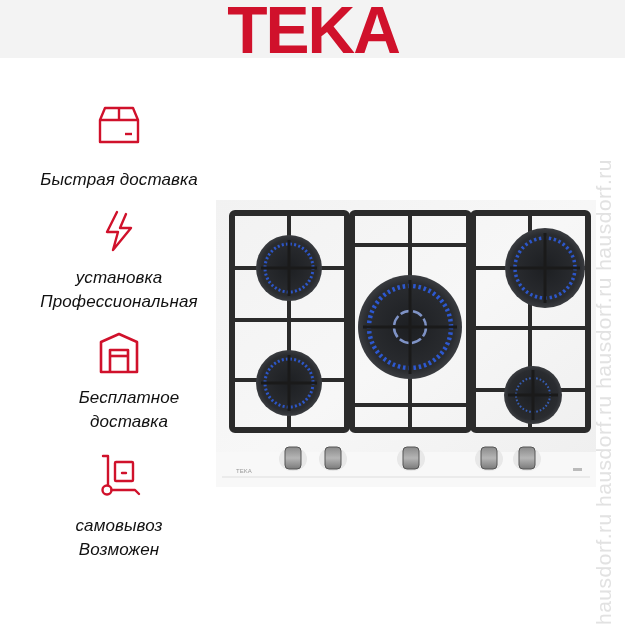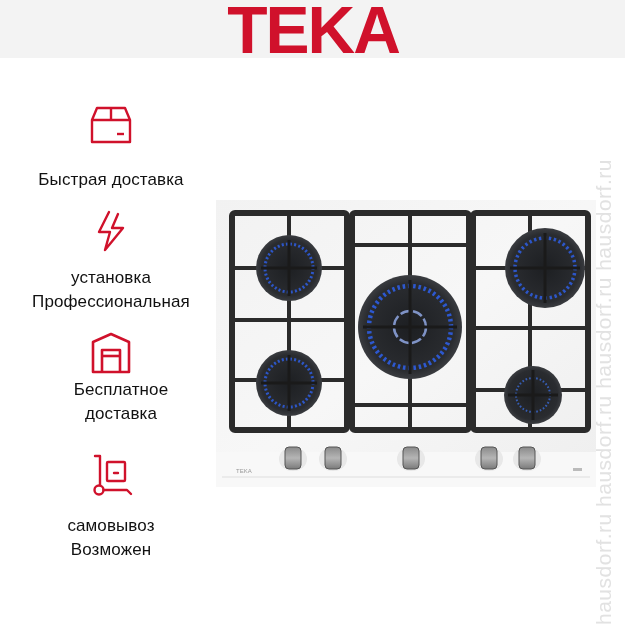--- a/index.html
+++ b/index.html
@@ -8,7 +8,7 @@
   .top-band { position:absolute; left:0; top:0; width:625px; height:58px; background:#f3f3f3; }
   .logo { position:absolute; left:183px; top:-4px; width:260px; height:64px; }
   .logo svg { width:100%; height:100%; display:block; }
-  .feature { position:absolute; left:0; width:222px; text-align:center; }
+  .feature { position:absolute; left:8px; width:222px; text-align:center;font-style:italic; }
   .feature .icon { width:48px; height:48px; margin:0 auto; display:block; }
   .feature .label { font-size:17px; color:#111; line-height:24px; letter-spacing:0.1px; }
   .watermark { position:absolute; left:592px; top:625px; transform-origin:0 0; transform:rotate(-90deg);

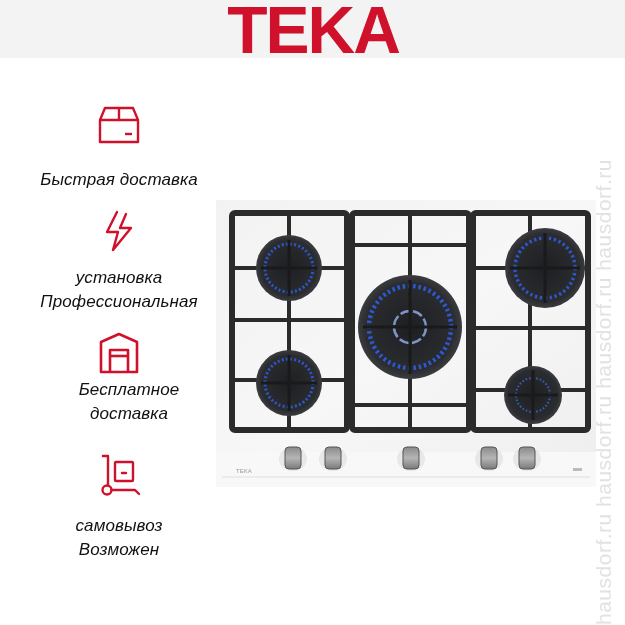--- a/index.html
+++ b/index.html
@@ -59,7 +59,7 @@
       <path d="M15 26 H33"></path>
     </g>
   </svg>
-  <div style="margin-top:0;padding-left:20px;">
+  <div style="margin-top:8px;padding-left:20px;">
     <div class="label">Бесплатное</div>
     <div class="label">доставка</div>
   </div>

